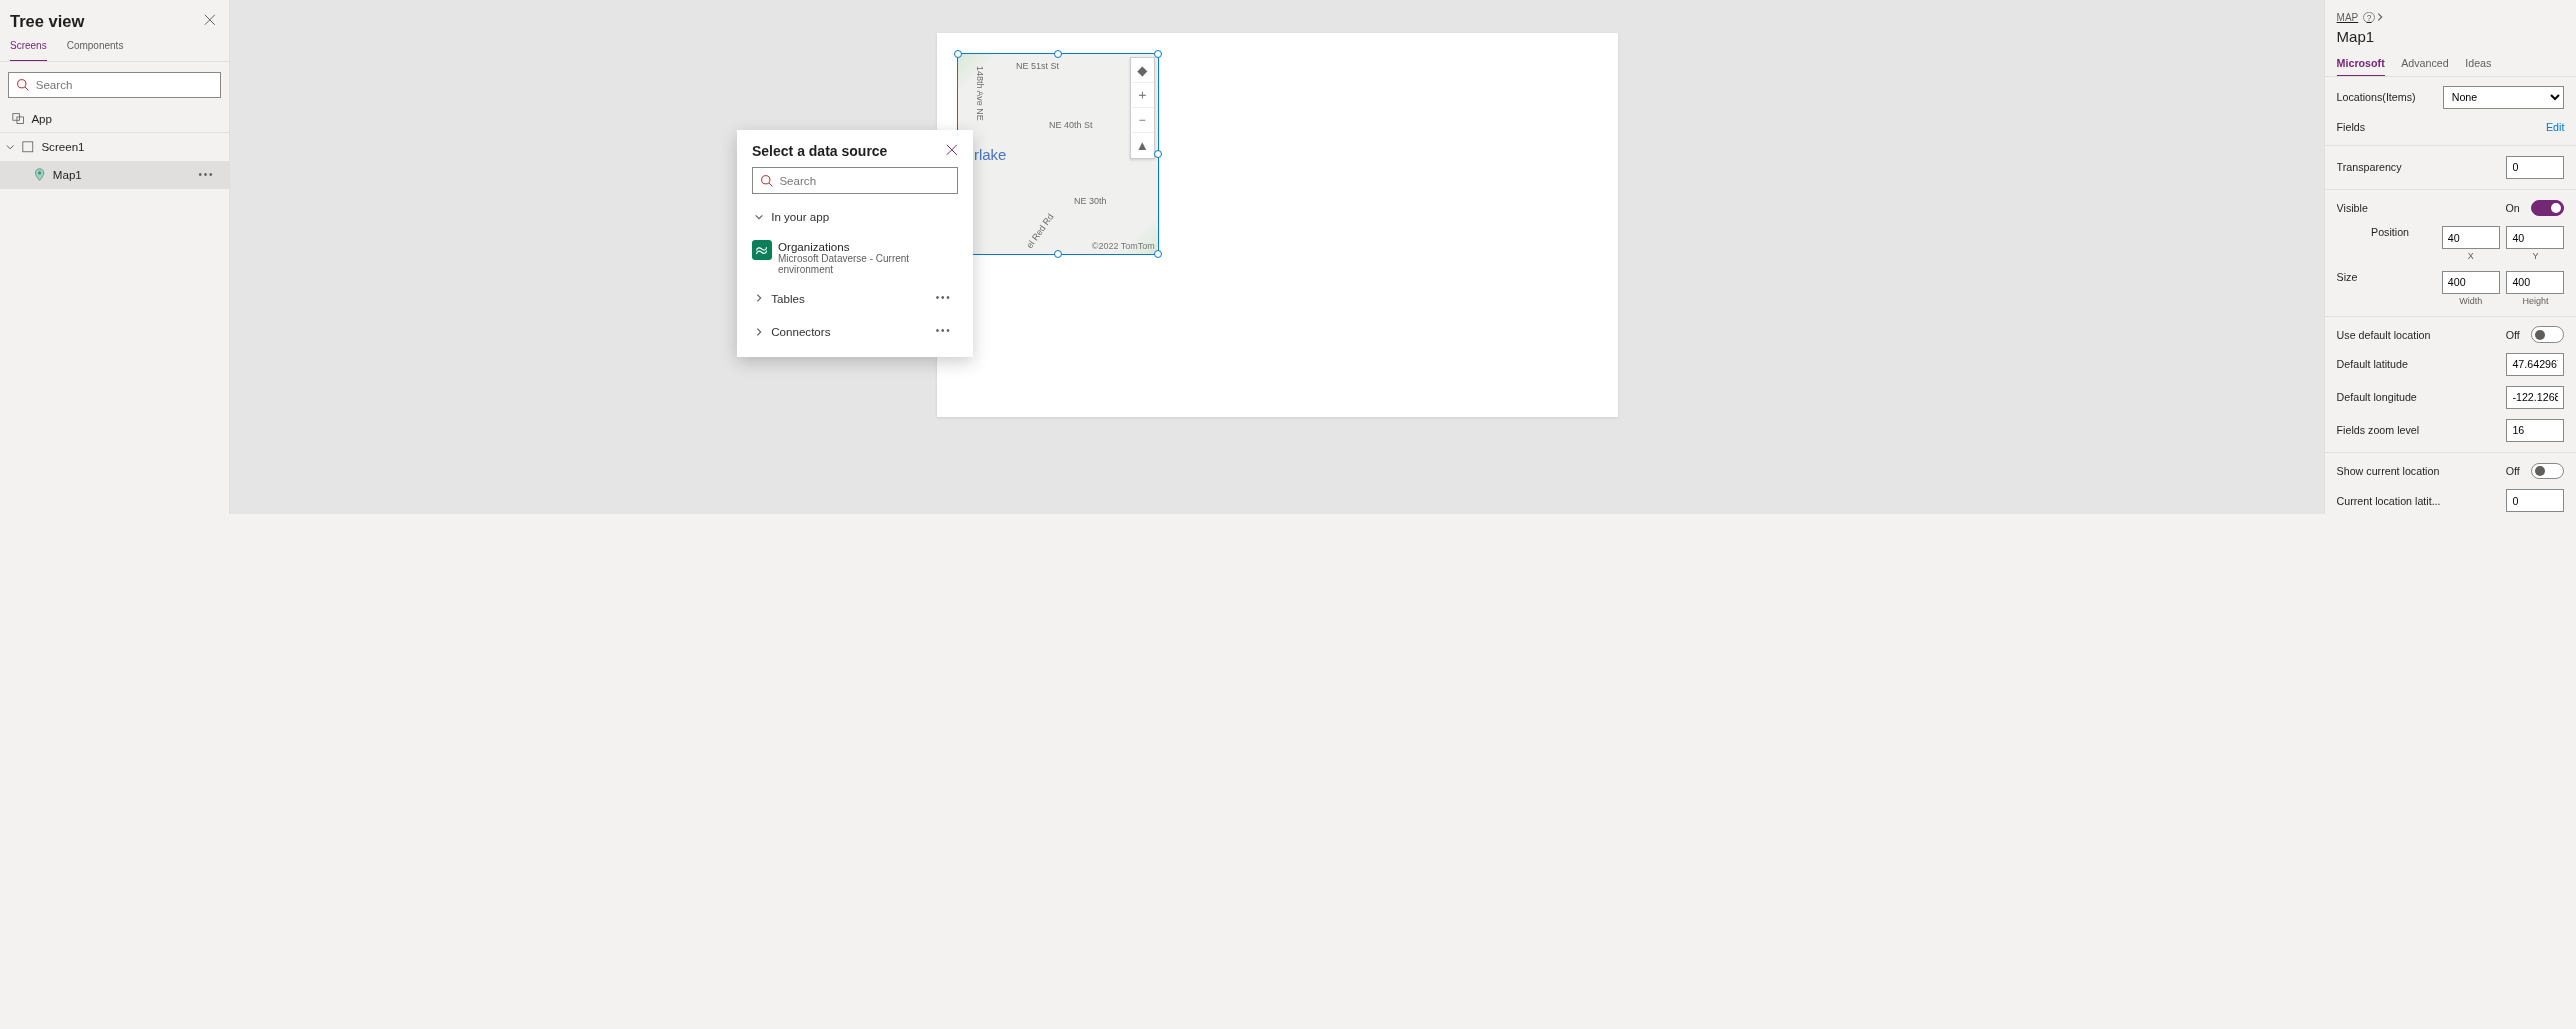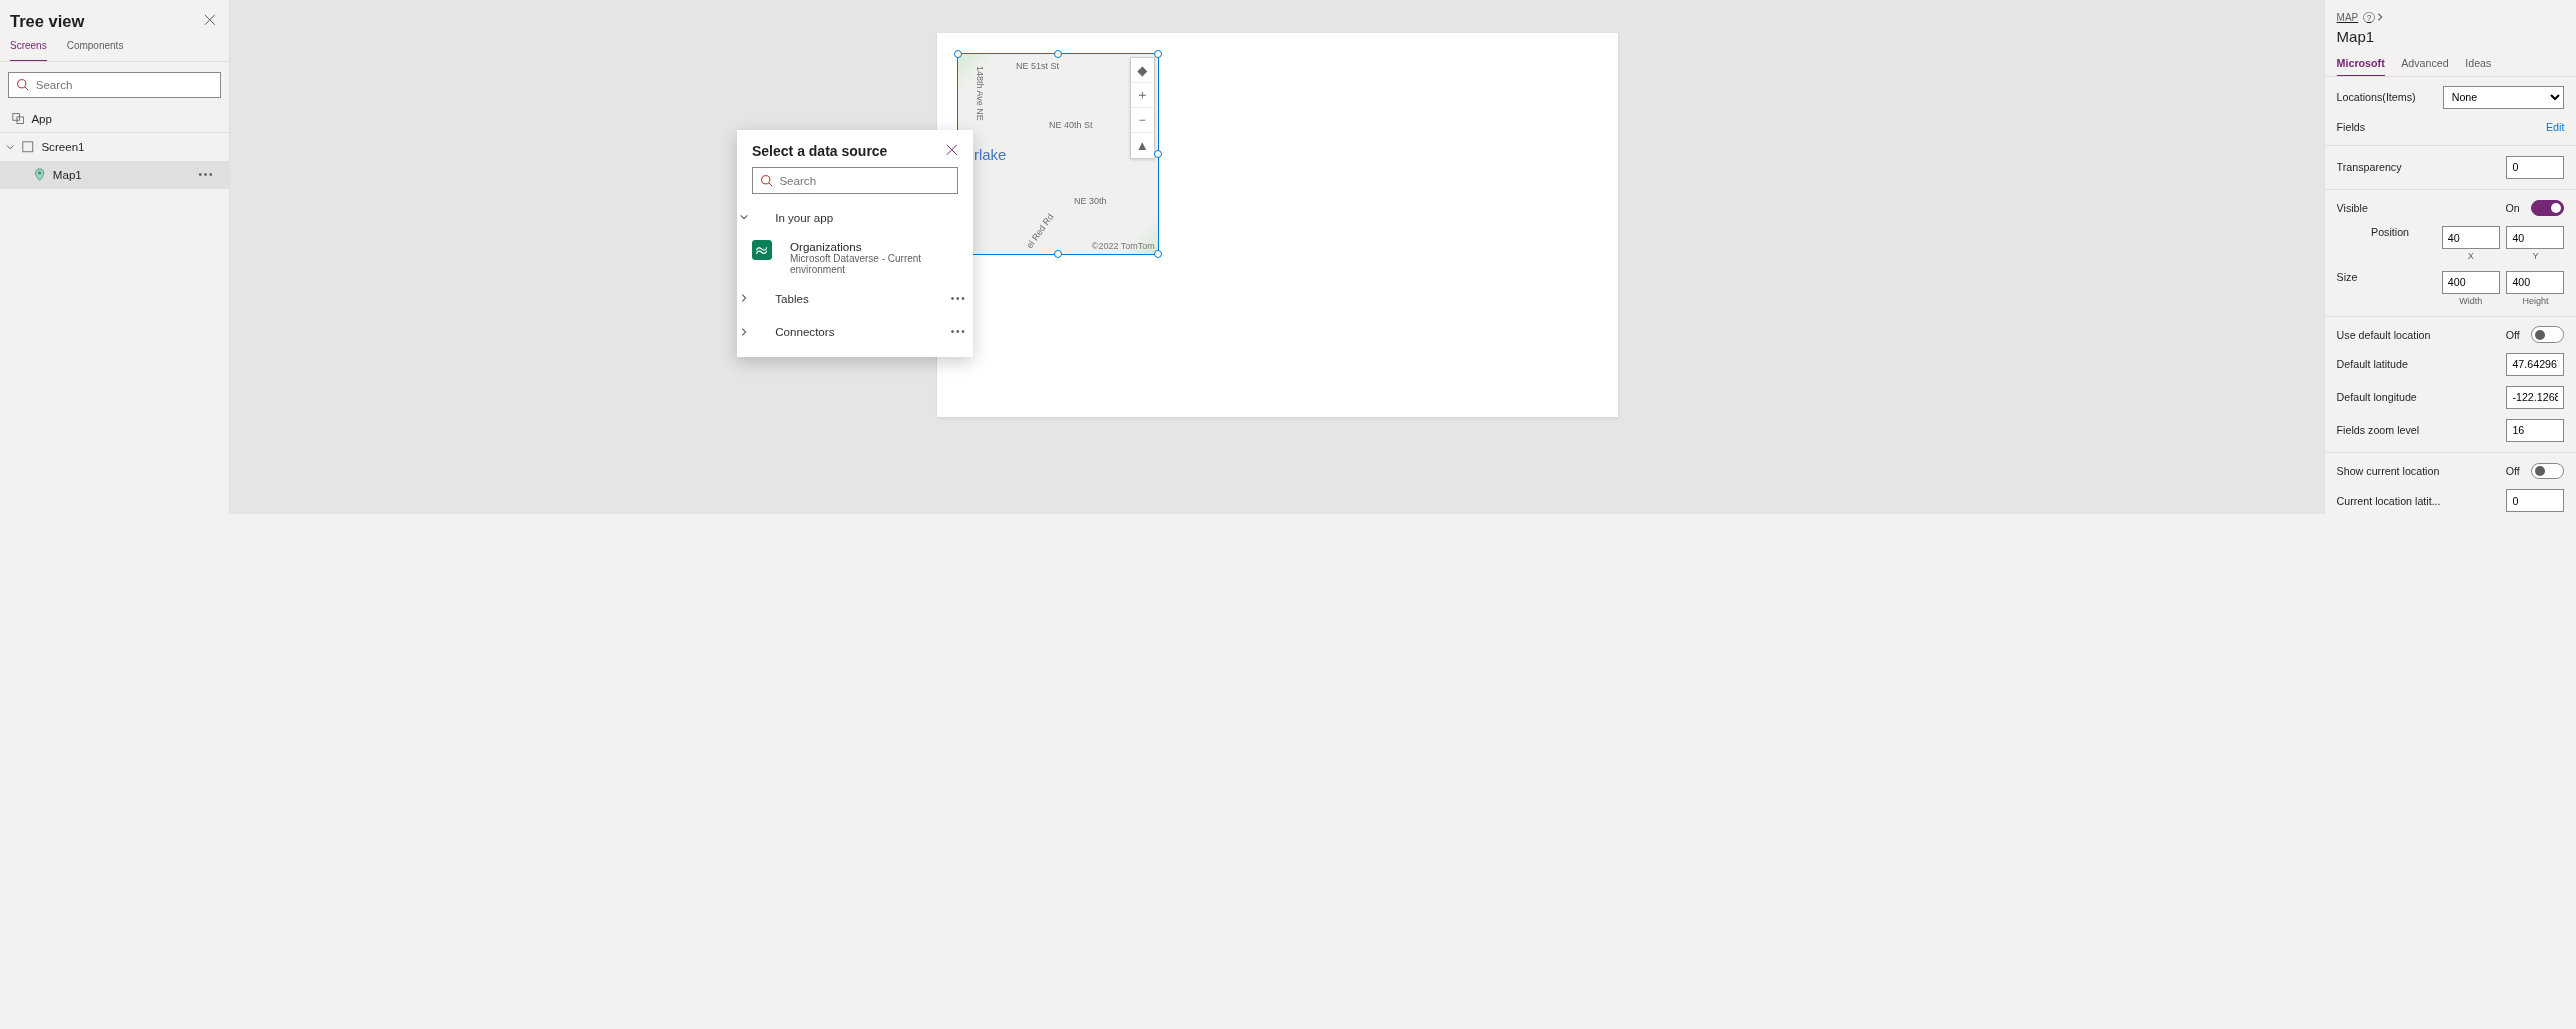--- a/index.html
+++ b/index.html
@@ -53,7 +53,7 @@
   .ds-header h3 { font-size: 14px; font-weight: 600; }
   .ds-search { margin: 0 15px 6.6px 15px; display: flex; align-items: center; gap: 6.6px; border: 0.8px solid #8a8886; height: 26.4px; padding: 0 6.6px; }
   .ds-search input { border: none; outline: none; flex: 1; font-size: 11.6px; }
-  .ds-section { display: flex; align-items: center; gap: 25px; padding: 10px 0; cursor: pointer; }
+  .ds-section { display: flex; gap: 6px; padding: 10px 15px; cursor: pointer; }
   .ds-section .sec-label { font-size: 11.6px; color: #323130; }
   .ds-section .dots { margin-left: auto; }
   .ds-item { display: flex; align-items: flex-start; gap: 18px; padding: 6.6px 15px; }

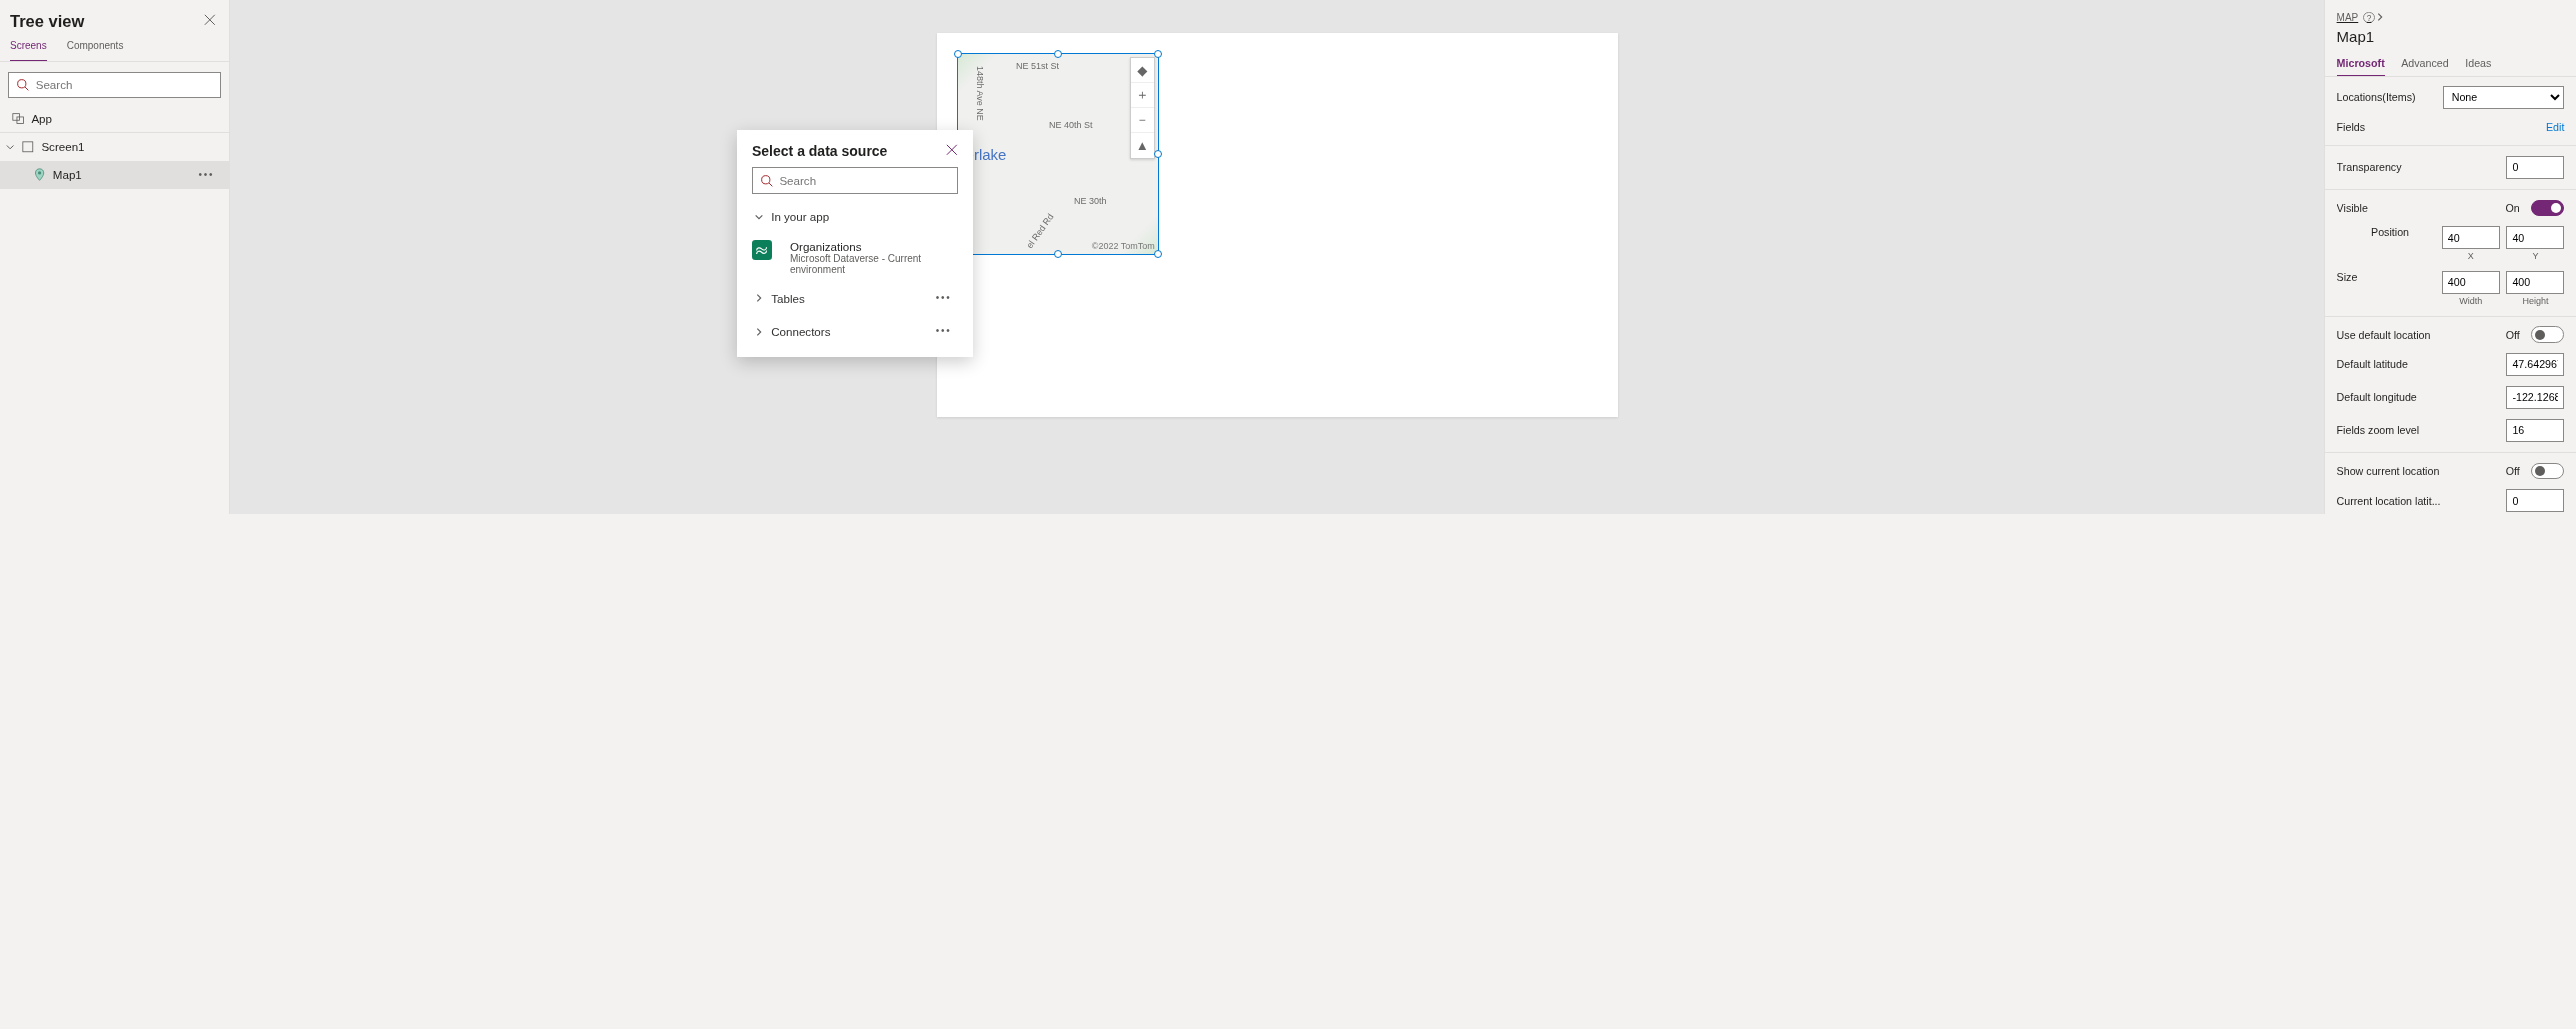--- a/index.html
+++ b/index.html
@@ -56,7 +56,7 @@
   .ds-section { display: flex; gap: 6px; padding: 10px 15px; cursor: pointer; }
   .ds-section .sec-label { font-size: 11.6px; color: #323130; }
   .ds-section .dots { margin-left: auto; }
-  .ds-item { display: flex; align-items: flex-start; gap: 18px; padding: 6.6px 15px; }
+  .ds-item { display: flex; align-items: flex-start; gap: 6px; padding: 6.6px 15px; }
   .ds-item .ds-icon { width: 20px; height: 20px; background: #0b7f5a; border-radius: 3.3px; display: flex; align-items: center; justify-content: center; color: #fff; font-size: 11.6px; flex-shrink: 0; }
   .ds-item .ds-text .title { font-size: 11.6px; }
   .ds-item .ds-text .sub { font-size: 10px; color: #605e5c; }

